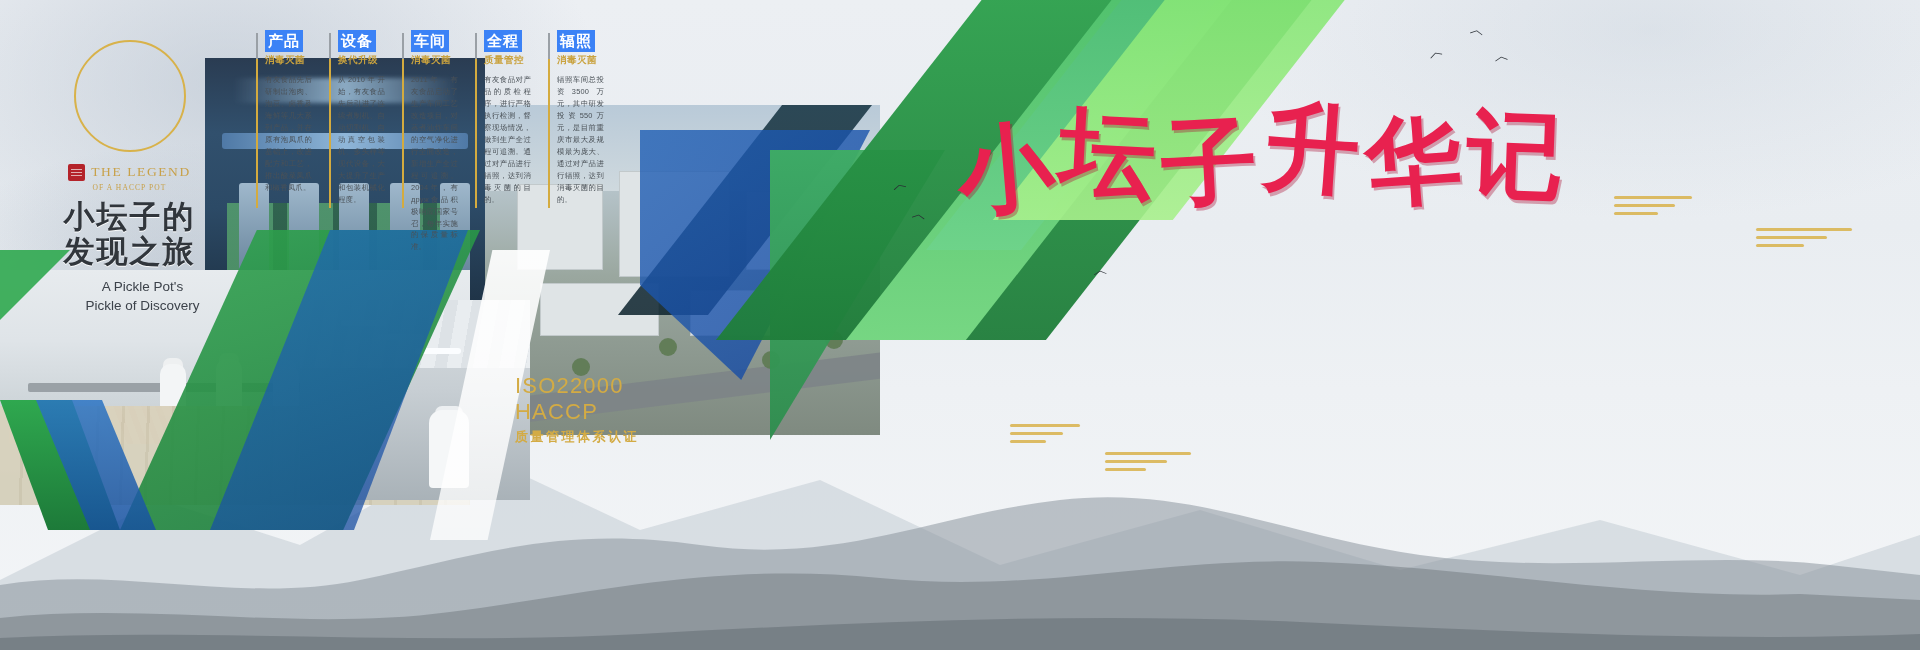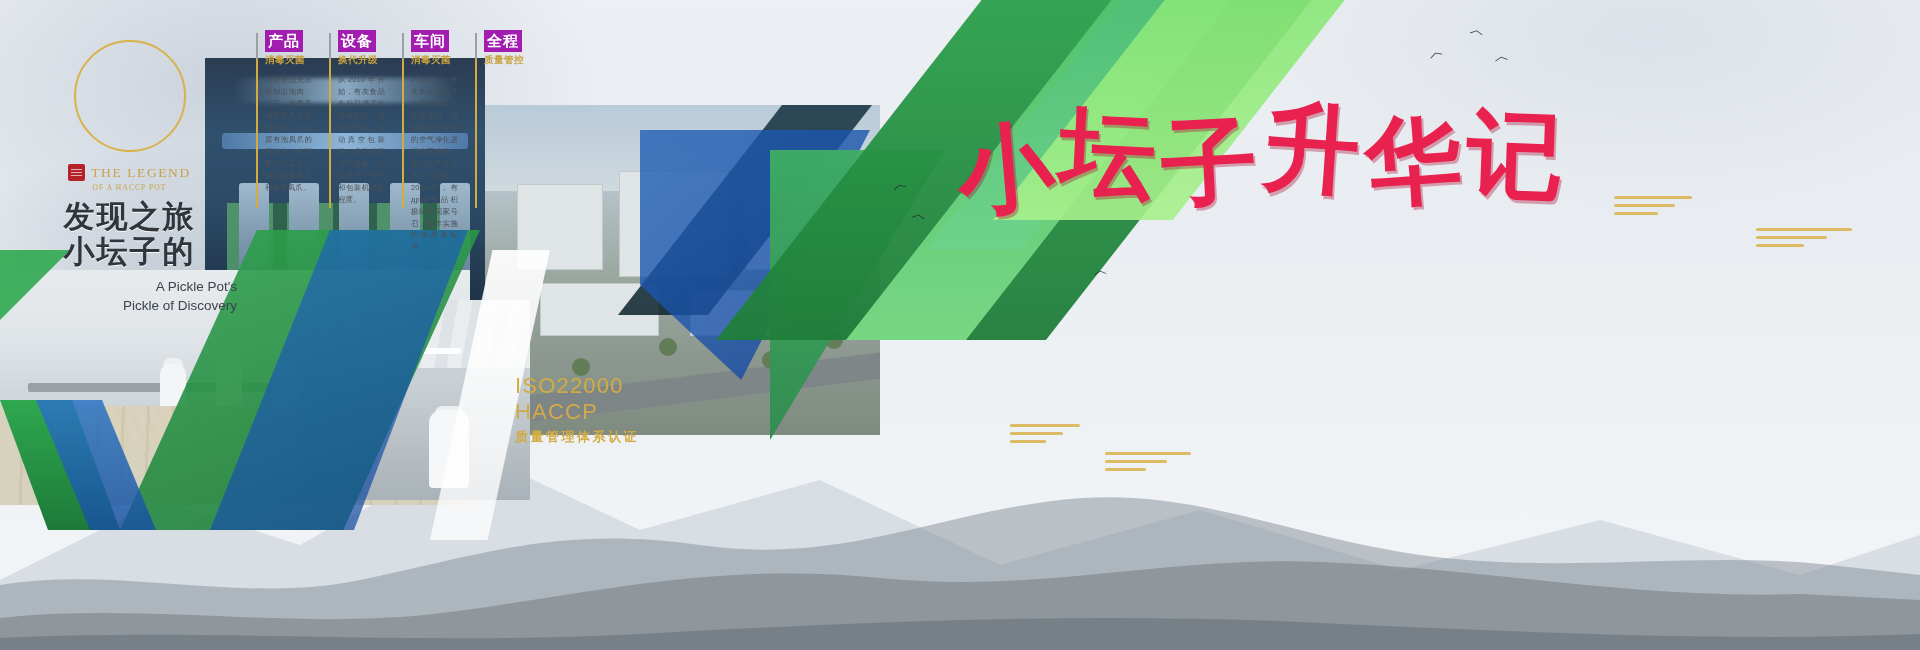--- a/index.html
+++ b/index.html
@@ -267,7 +267,7 @@
     background:linear-gradient(180deg,#9aa0a6 0 26px,#d4ab3f 26px 100%);
   }
   .col-h{
-    background:#a21caf; color:#fff; font-size:15px; font-weight:bold;
+    background:#3b82f6; color:#fff; font-size:15px; font-weight:bold;
     letter-spacing:1px; padding:2px 3px; display:inline-block; line-height:1.18;
   }
   .col-sub{

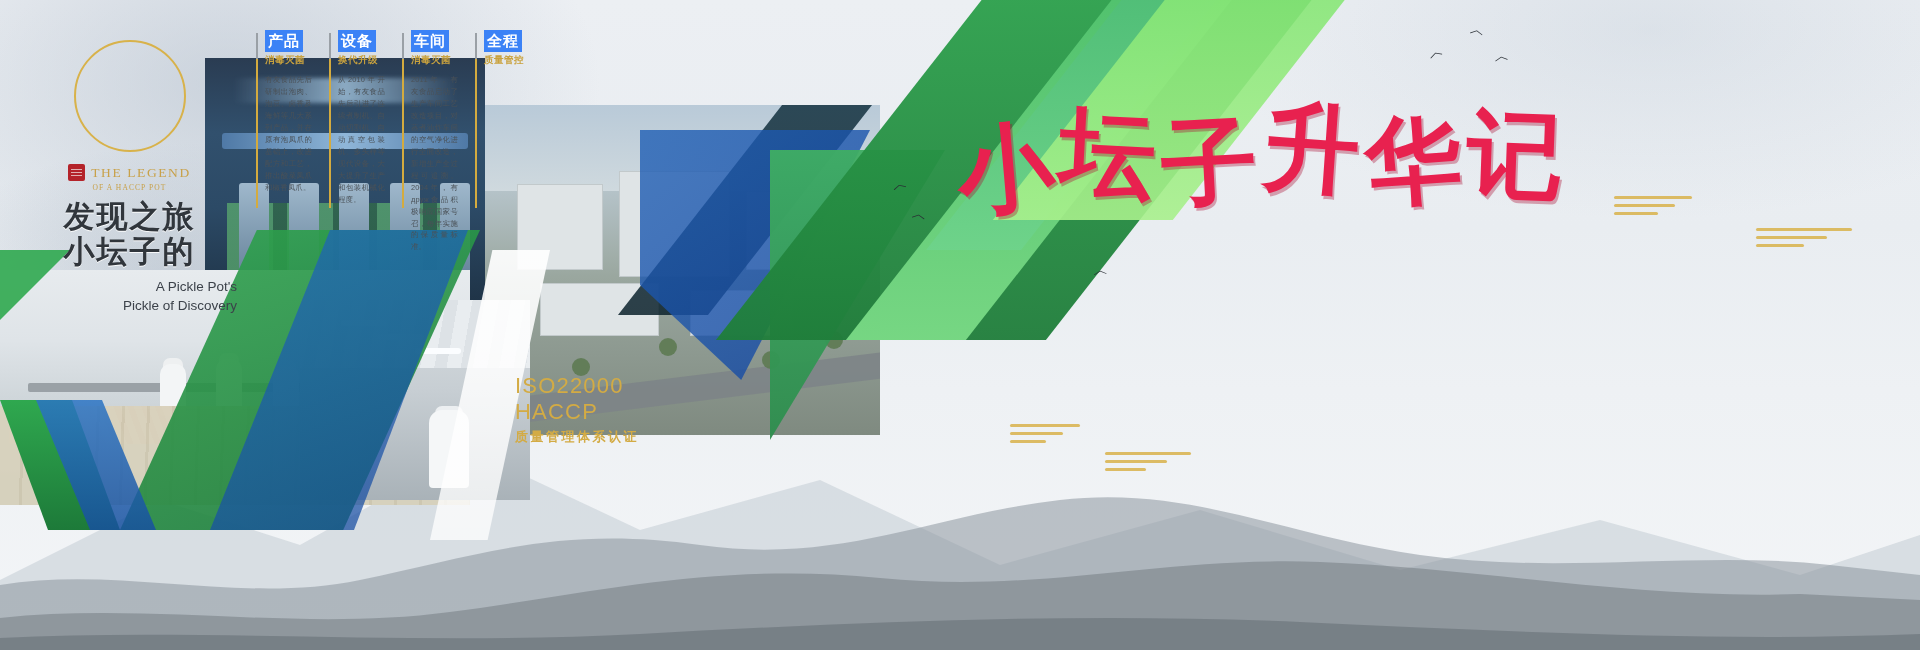--- a/index.html
+++ b/index.html
@@ -488,6 +488,11 @@
       <div><span class="col-h">全程</span></div>
       <div class="col-sub">质量管控</div>
     </div>
+    <div class="col">
+      <div><span class="col-h">辐照</span></div>
+      <div class="col-sub">消毒灭菌</div>
+      <div class="col-body">辐照车间总投资3500万元，其中研发投资550万元，是目前重庆市最大及规模最为庞大、通过对产品进行辐照，达到消毒灭菌的目的。</div>
+    </div>
   </div>
 
   <div class="iso">

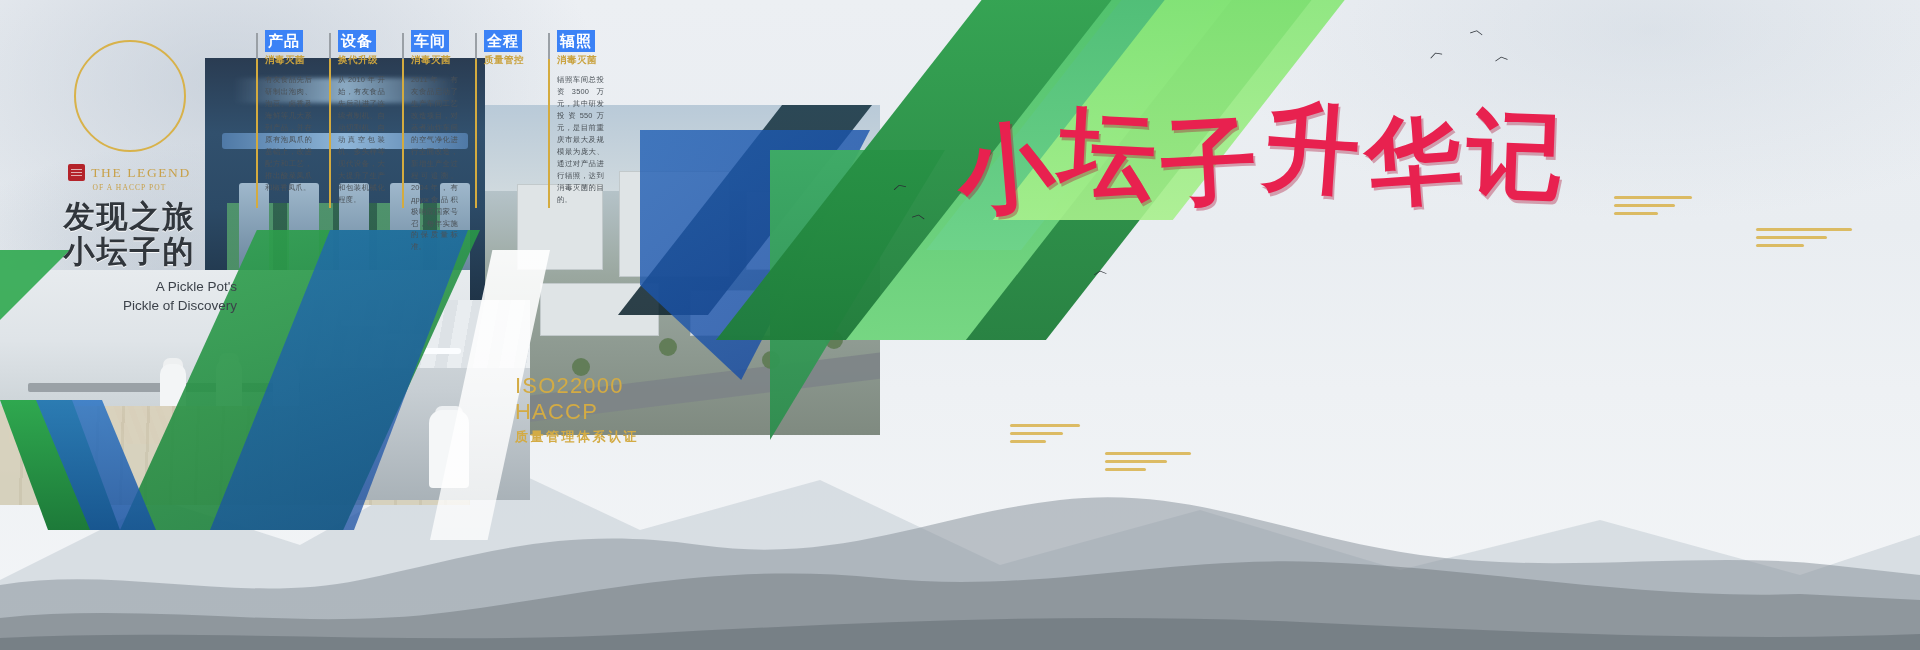--- a/index.html
+++ b/index.html
@@ -487,6 +487,7 @@
     <div class="col">
       <div><span class="col-h">全程</span></div>
       <div class="col-sub">质量管控</div>
+      <div class="col-body">有友食品对产品的质检程序，进行严格执行检测，督察现场情况，做到生产全过程可追溯。通过对产品进行辐照，达到消毒灭菌的目的。</div>
     </div>
     <div class="col">
       <div><span class="col-h">辐照</span></div>

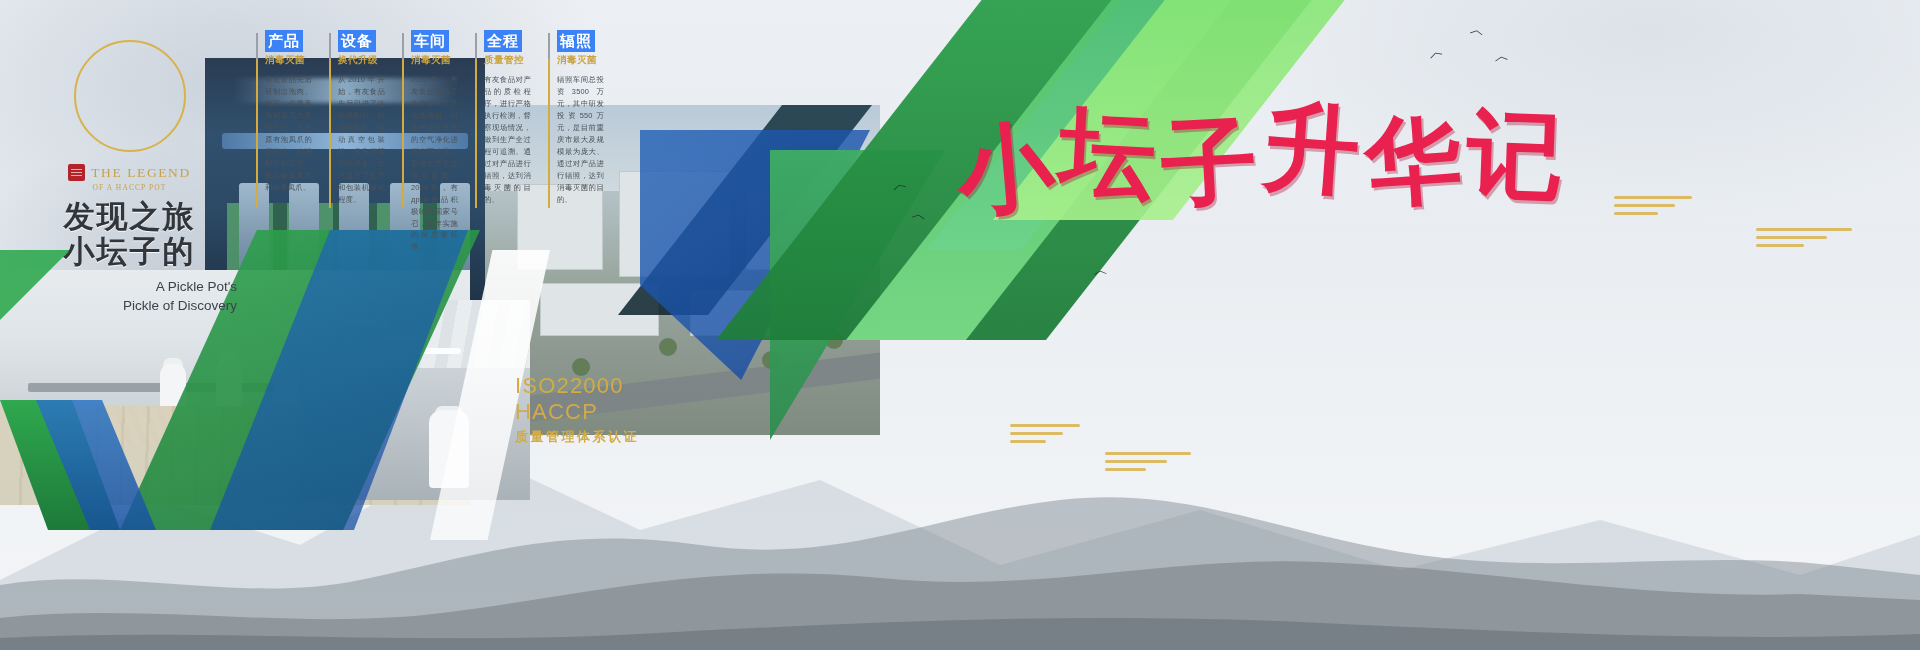--- a/index.html
+++ b/index.html
@@ -234,7 +234,7 @@
     position:absolute; left:50%; transform:translateX(-50%);
     background:#e0be5c; border-radius:3px; display:block;
   }
-  .legend-row{ display:flex; align-items:center; justify-content:center; gap:6px; margin-top:12px; }
+  .legend-row{ display:flex; align-items:flex-start; justify-content:center; gap:6px; margin-top:12px; }
   .legend-stamp{
     width:17px; height:17px; background:#b4232a; border-radius:2px;
     position:relative;

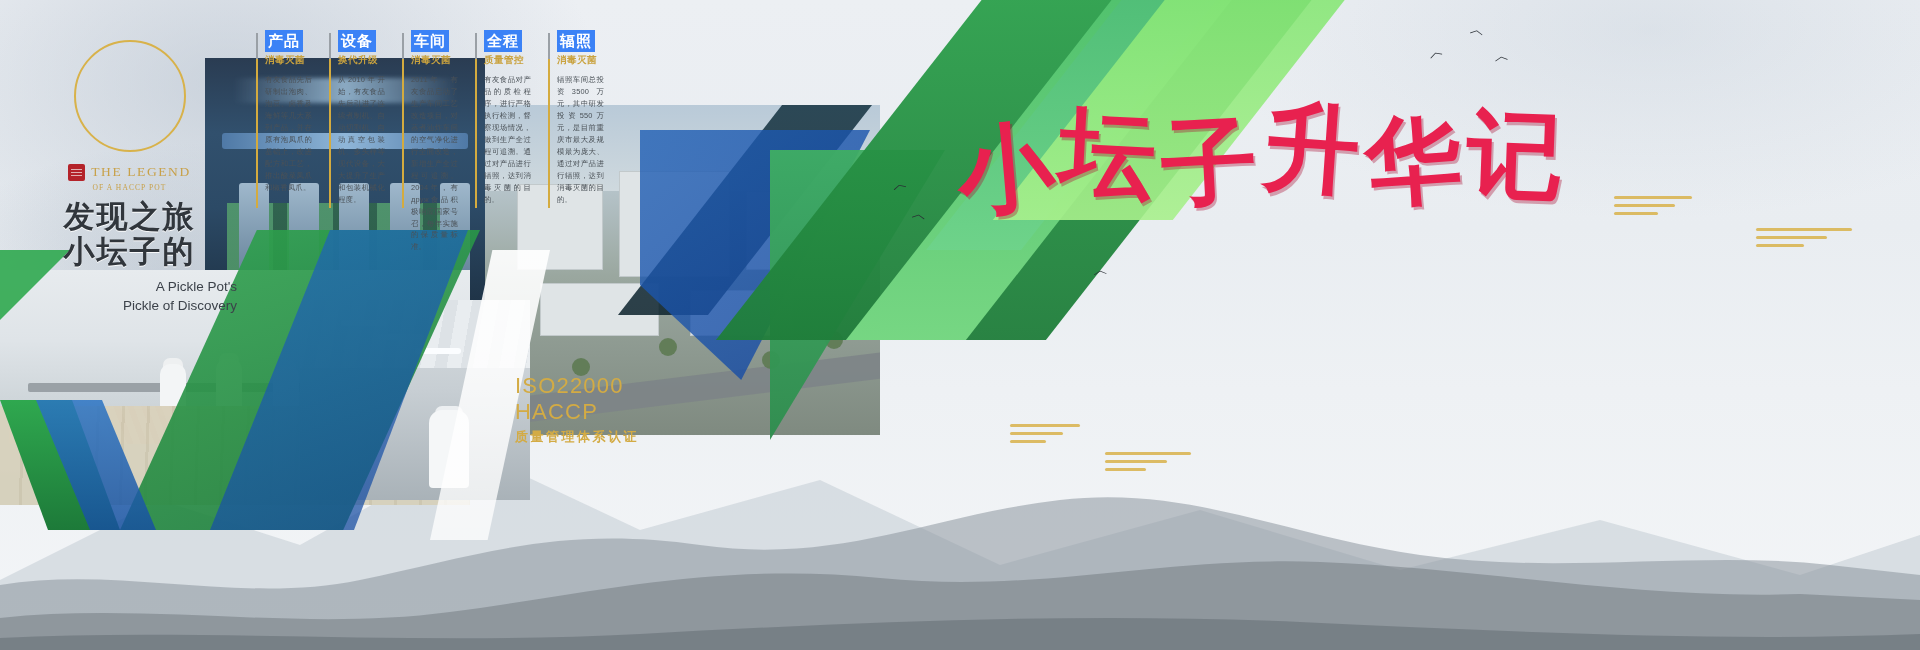--- a/index.html
+++ b/index.html
@@ -459,8 +459,8 @@
     </div>
     <div class="legend-sub">OF A HACCP POT</div>
     <div class="cn-title">
+      <div>小坛子的</div>
       <div>发现之旅</div>
-      <div>小坛子的</div>
     </div>
     <div class="en-title">
       <div>A Pickle Pot's</div>

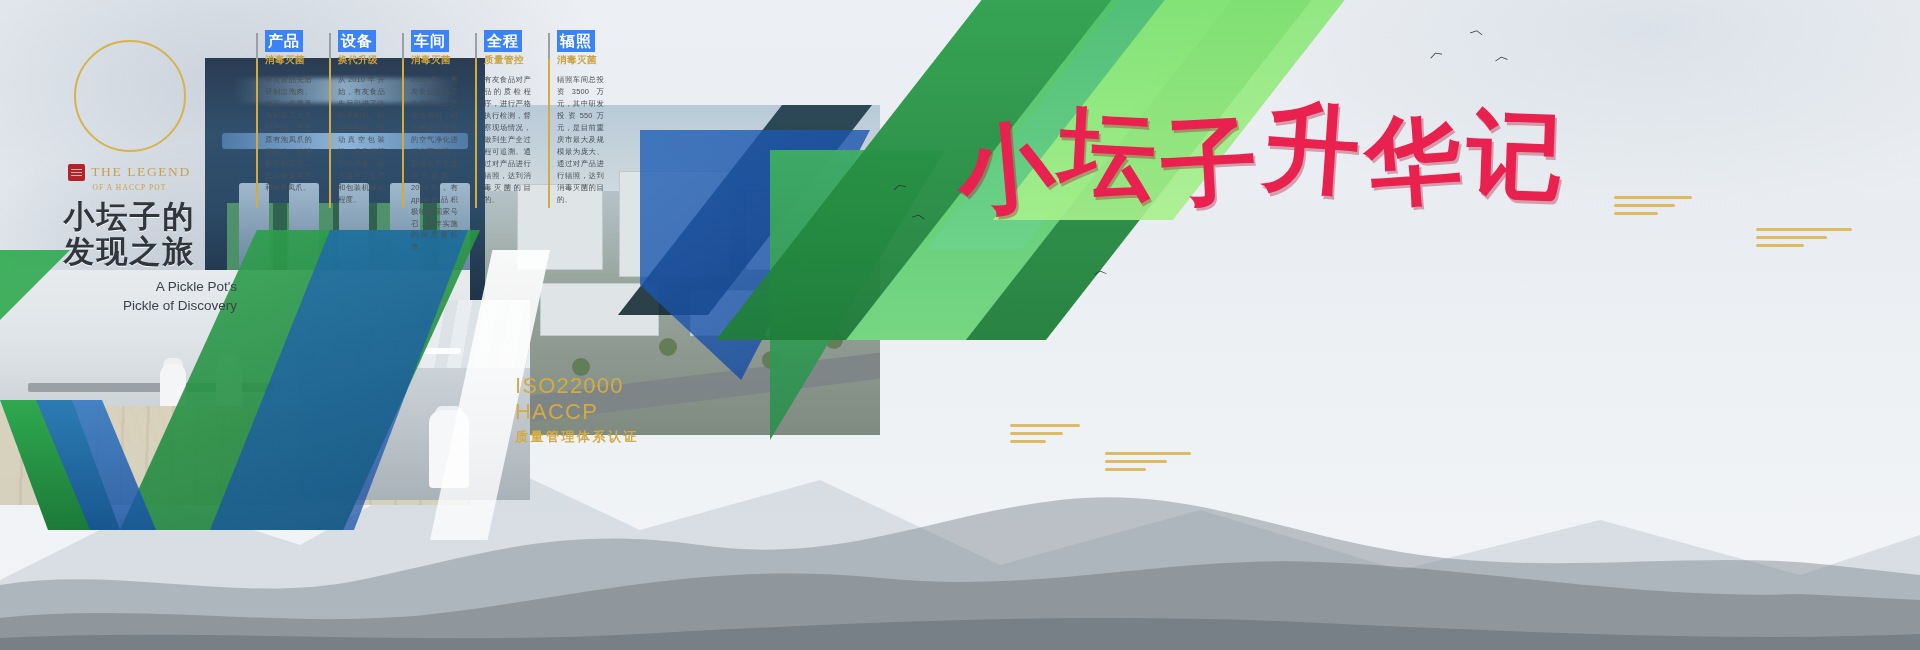--- a/index.html
+++ b/index.html
@@ -256,7 +256,7 @@
   }
   .en-title{
     margin-top:9px; color:#3c424a; font-size:13.5px; line-height:1.35;
-    text-align:right; padding-left:26px;
+    text-align:center; padding-left:26px;
   }
 
   

